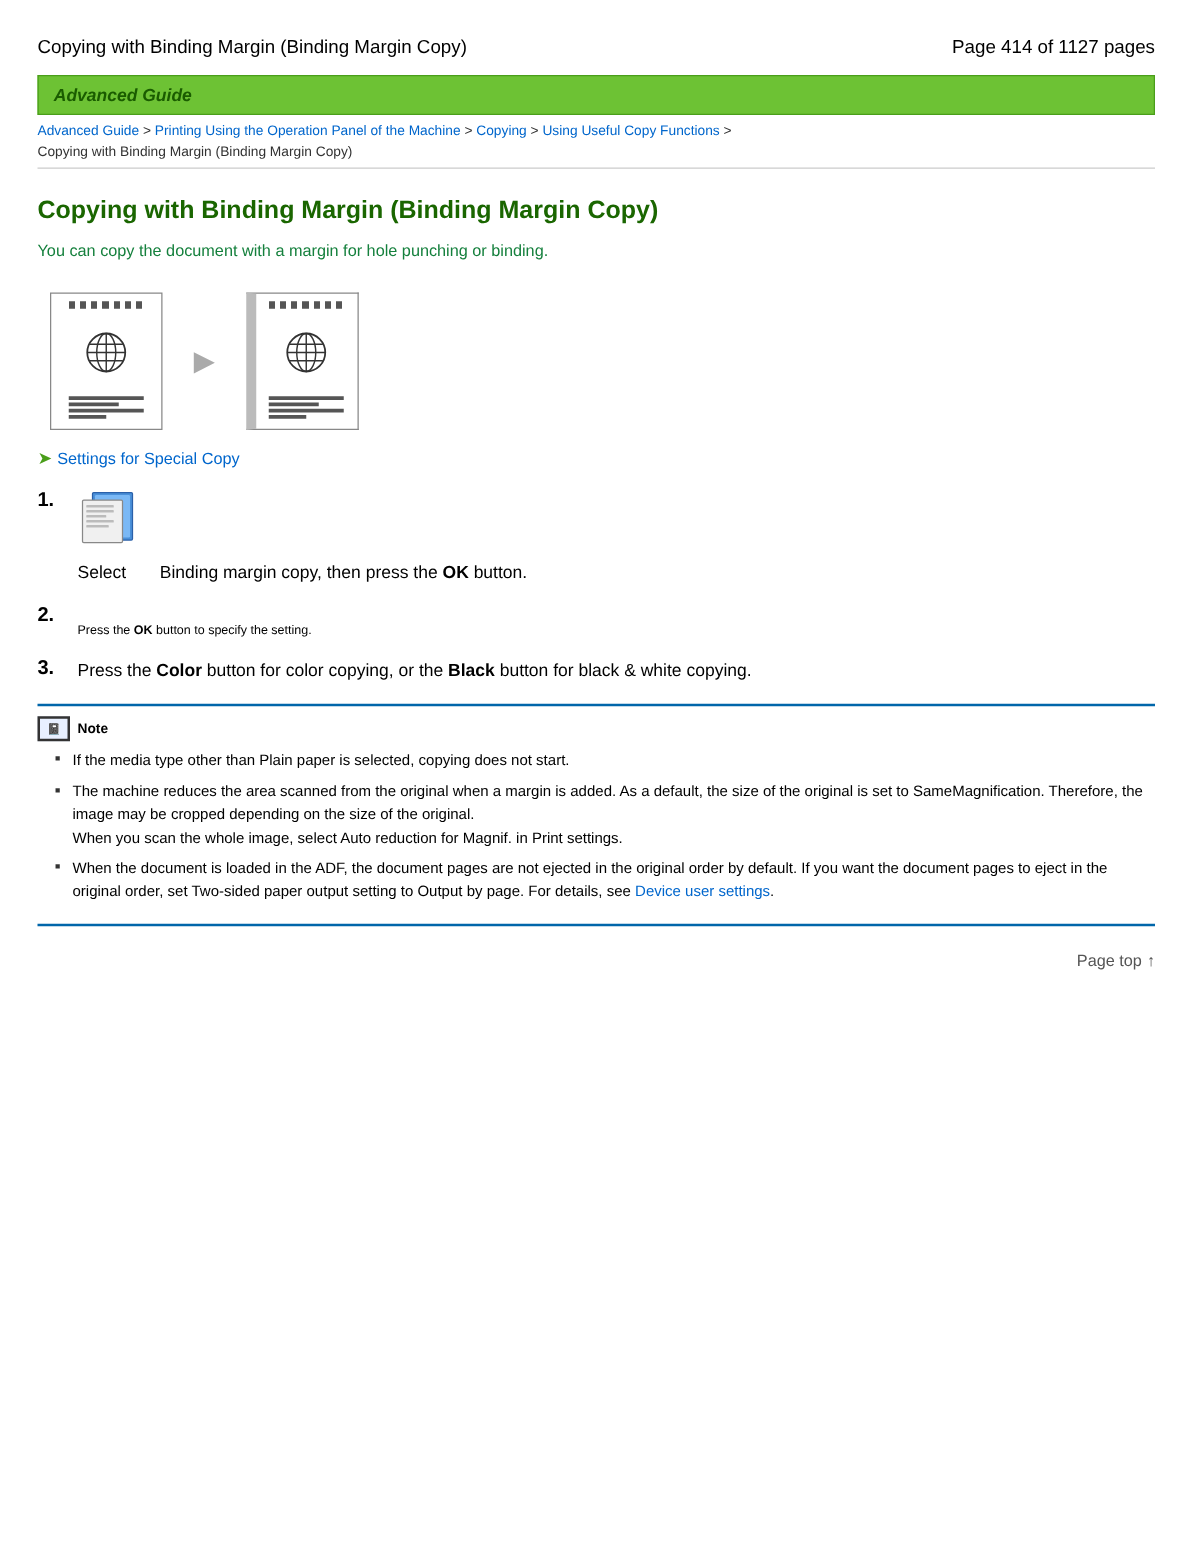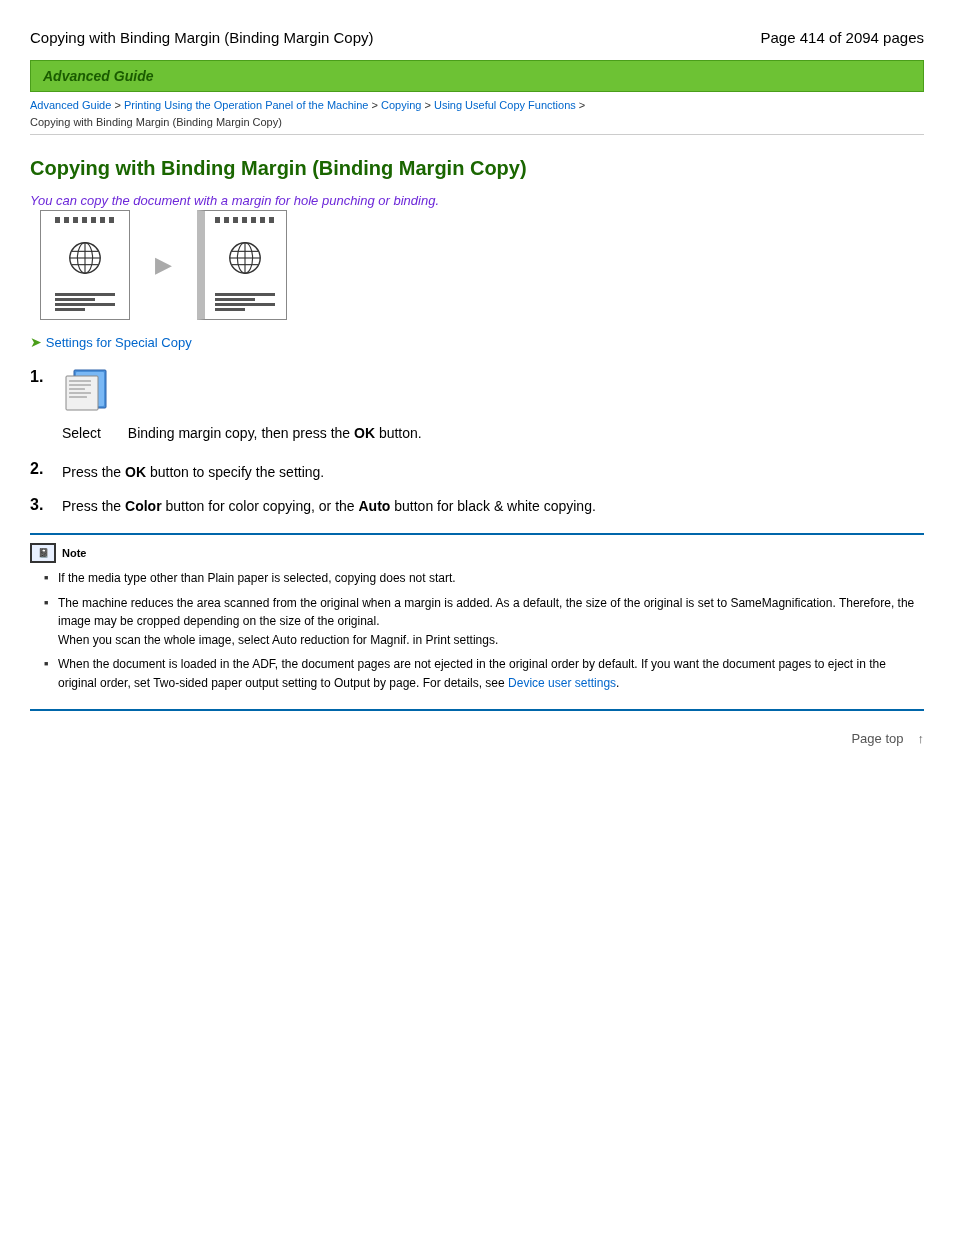--- a/index.html
+++ b/index.html
@@ -231,7 +231,7 @@
 
   <div class="page-header">
     <span class="page-title-top">Copying with Binding Margin (Binding Margin Copy)</span>
-    <span class="page-number">Page 414 of 2094 pages</span>
+    <span class="page-number">Page 414 of 1127 pages</span>
   </div>
 
   <div class="advanced-guide-banner">

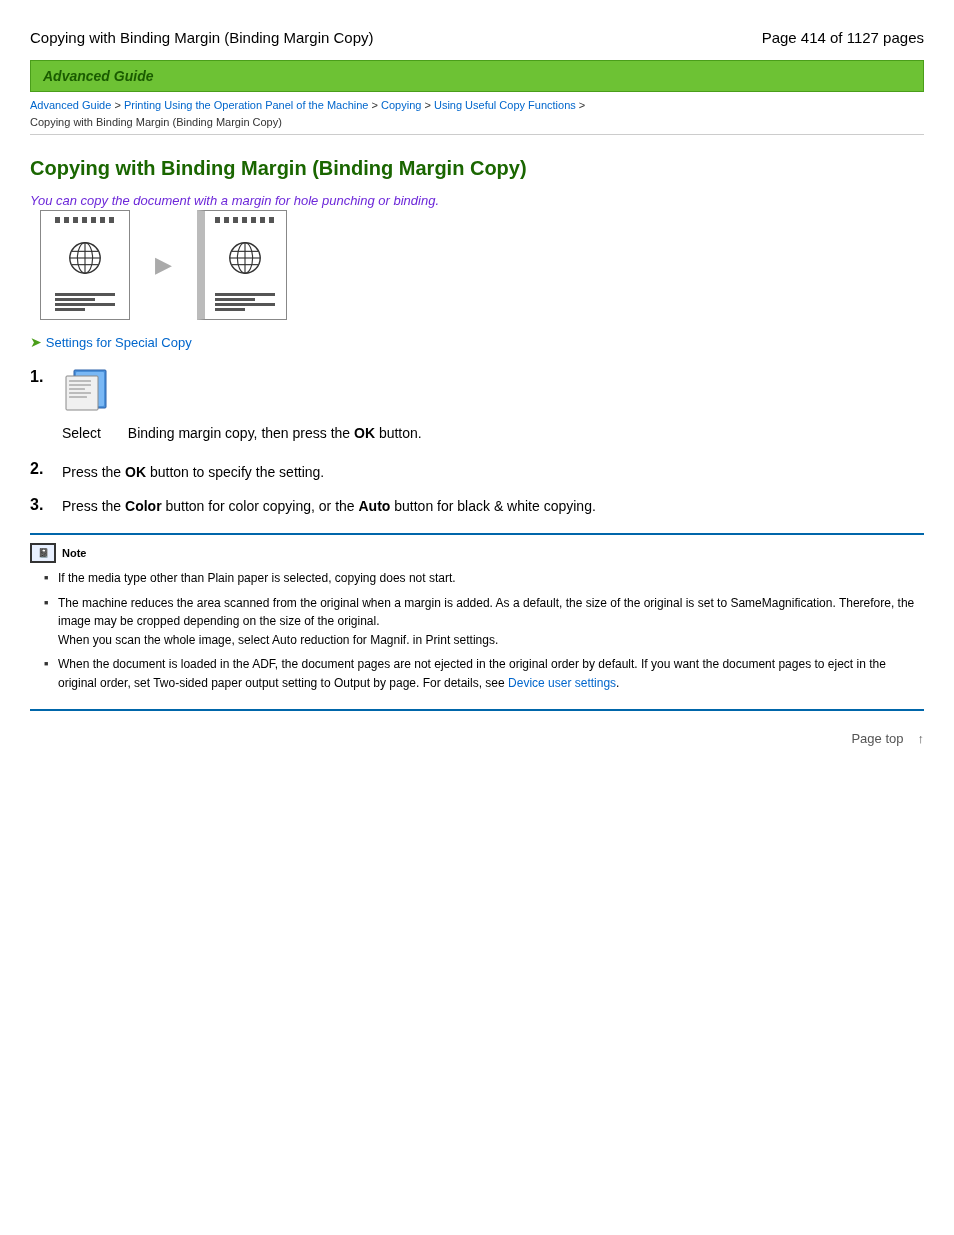--- a/index.html
+++ b/index.html
@@ -64,9 +64,8 @@
     }
     .intro-text {
       font-size: 13px;
-      margin-bottom: 2px;
-      color: #6d28d9;
-      font-style: italic;
+      margin-bottom: 26px;
+      color: #15803d;
     }
     .images-row {
       display: flex;

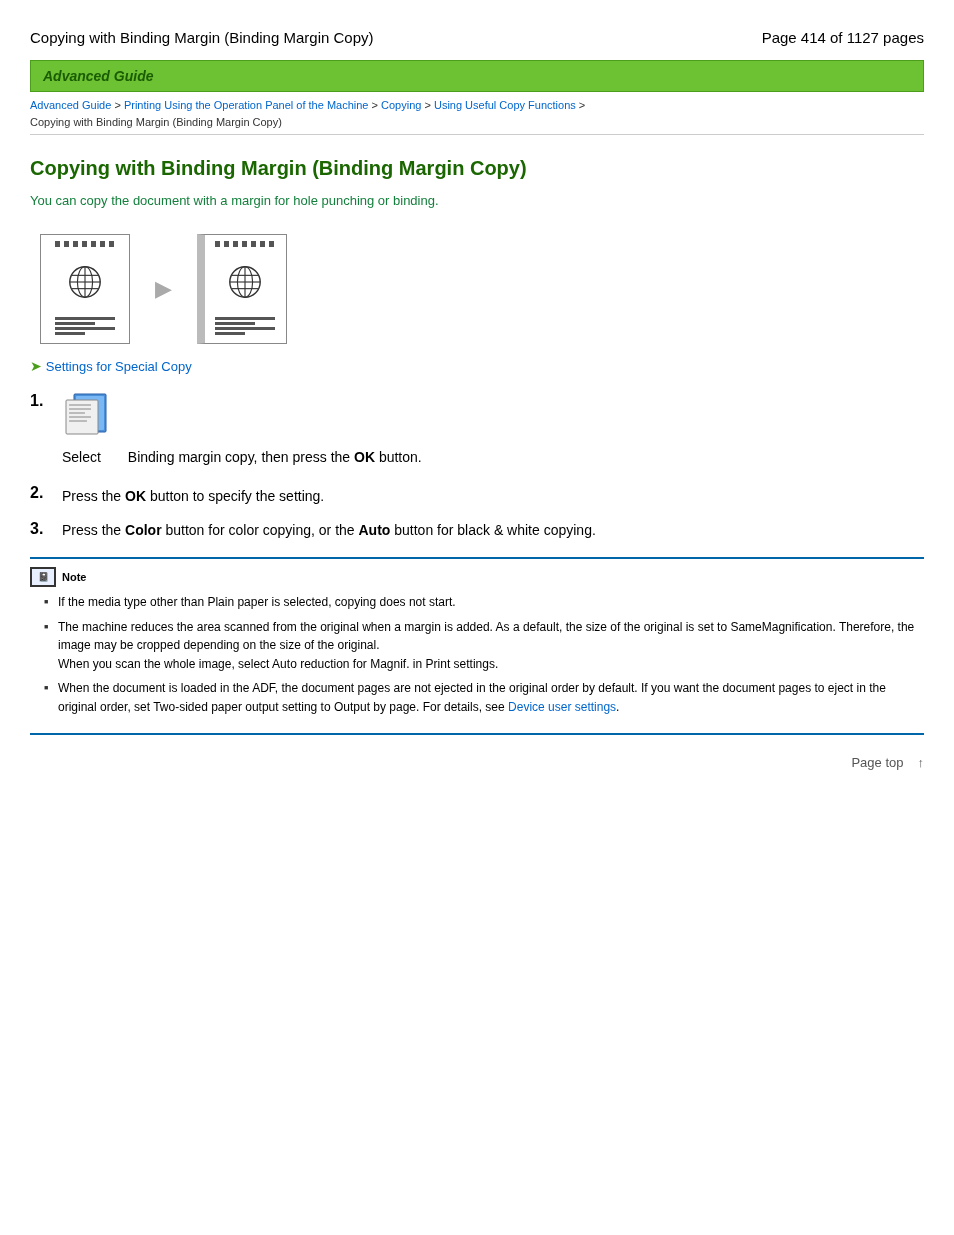--- a/index.html
+++ b/index.html
@@ -154,9 +154,9 @@
       line-height: 1.5;
     }
     .step-sub {
-      font-size: 14px;
-      color: #000;
-      margin-top: 4px;
+      font-size: 10px;
+      color: #000;
+      margin-top: 15px;
       padding-left: 0;
     }
     .step1-inline {

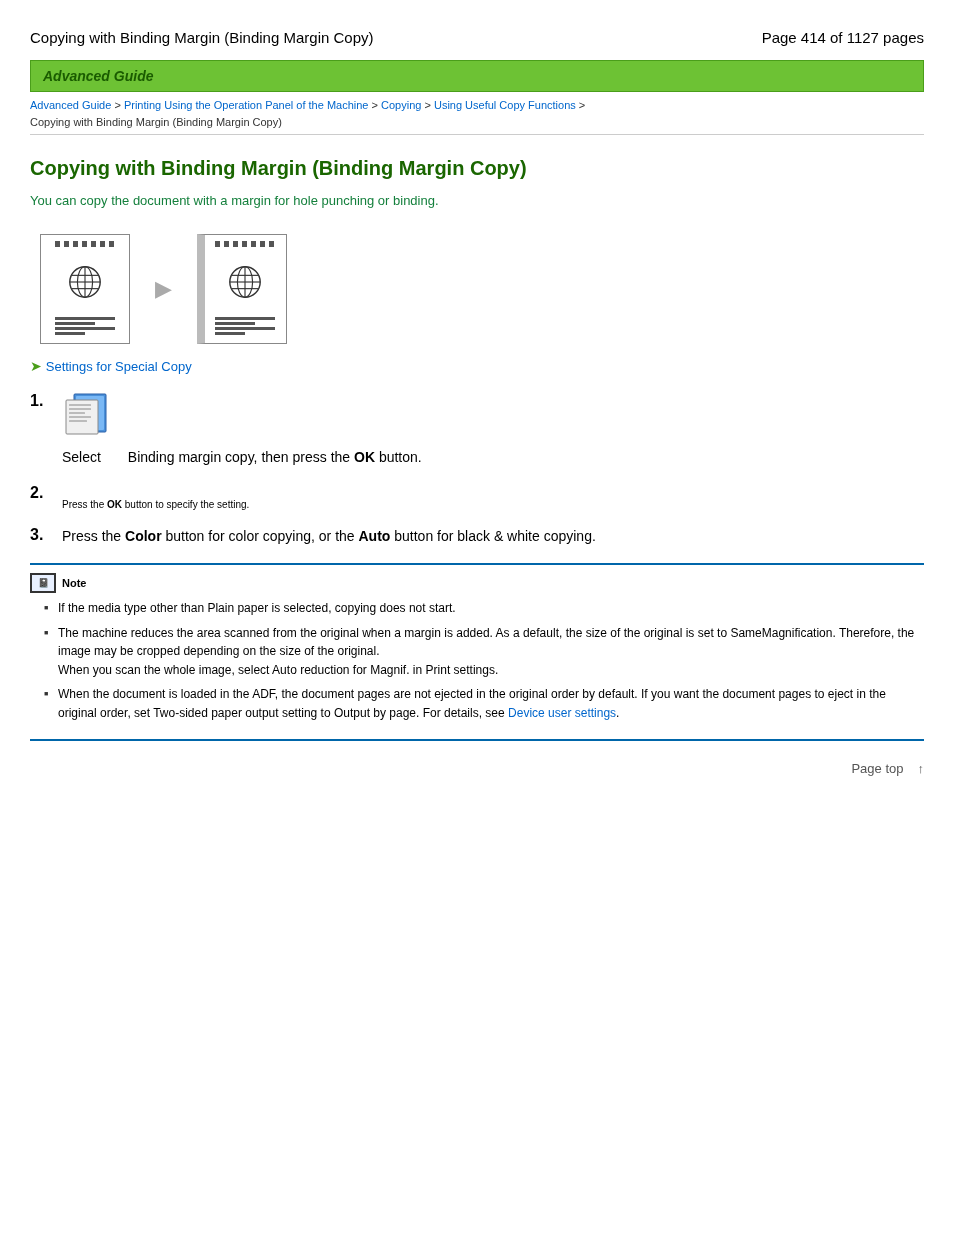--- a/index.html
+++ b/index.html
@@ -337,7 +337,7 @@
       <span class="step-number">3.</span>
       <div class="step-content">
         <div class="step-text">
-          Press the <strong>Color</strong> button for color copying, or the <strong>Auto</strong> button for black &amp; white copying.
+          Press the <strong>Color</strong> button for color copying, or the <strong>Black</strong> button for black &amp; white copying.
         </div>
       </div>
     </div>

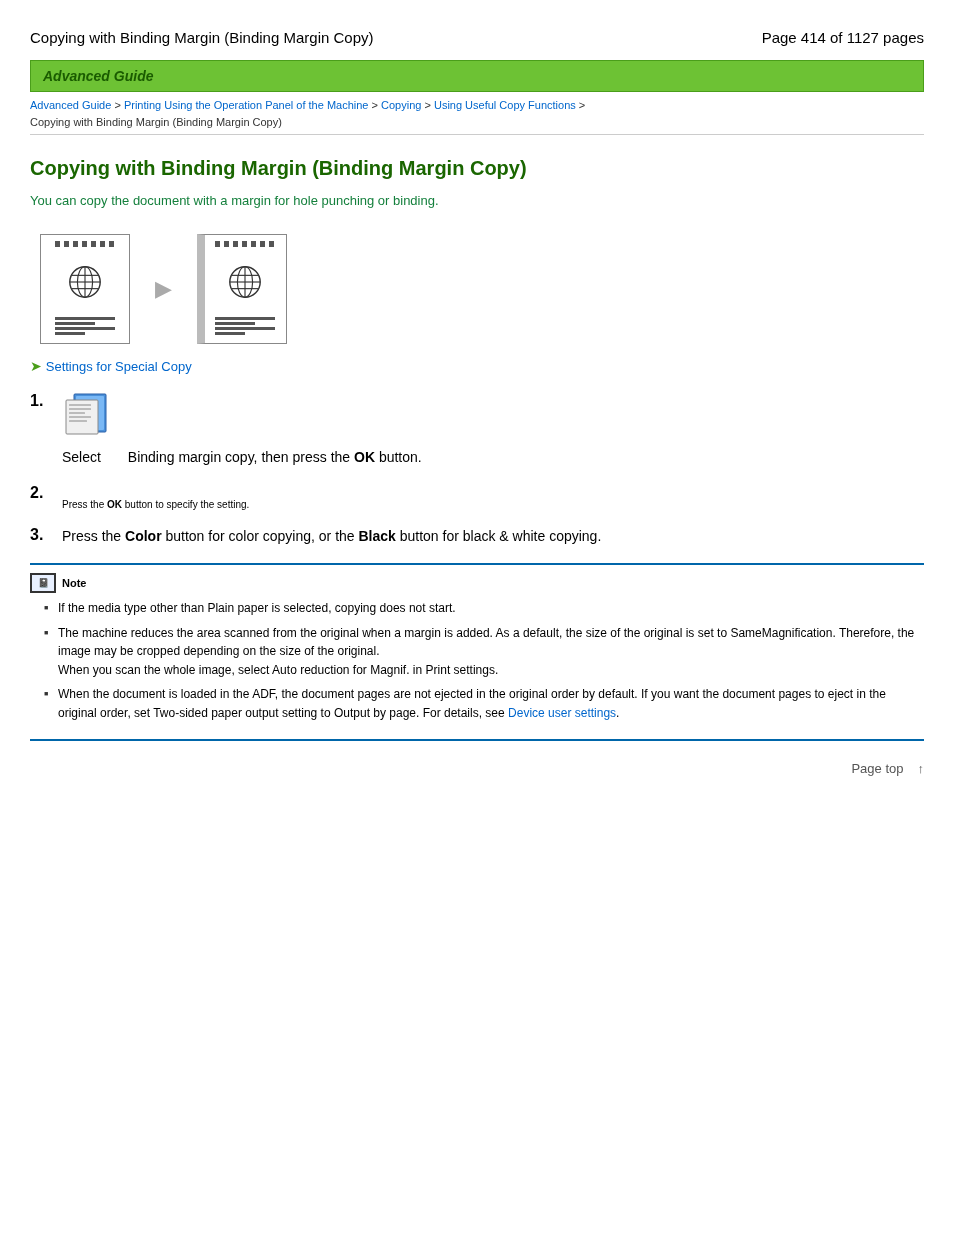--- a/index.html
+++ b/index.html
@@ -218,7 +218,7 @@
       font-size: 13px;
       display: flex;
       align-items: flex-start;
-      gap: 14px;
+      gap: 4px;
     }
     
     .globe-svg { width: 38px; height: 38px; }

